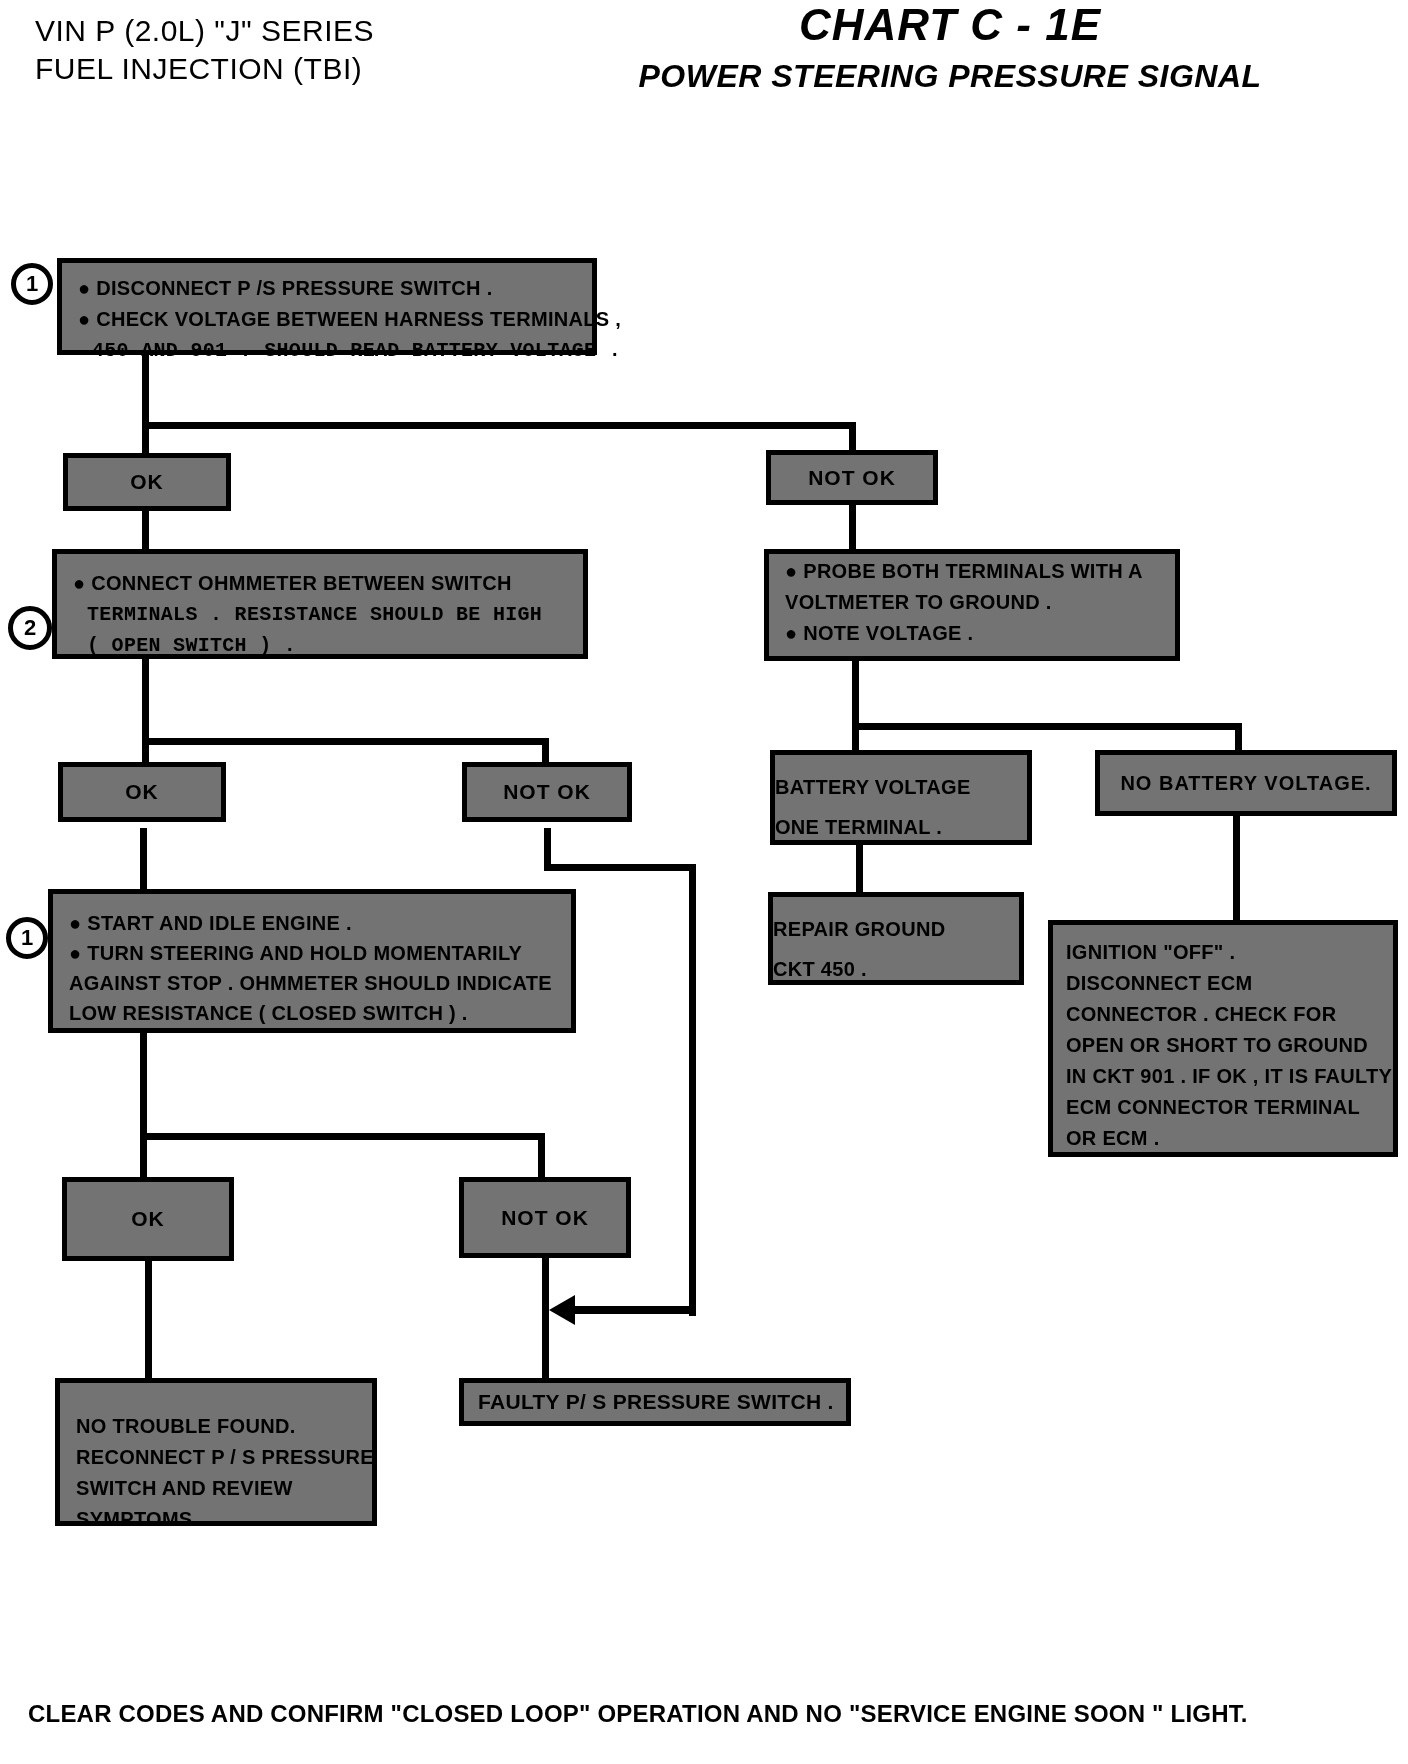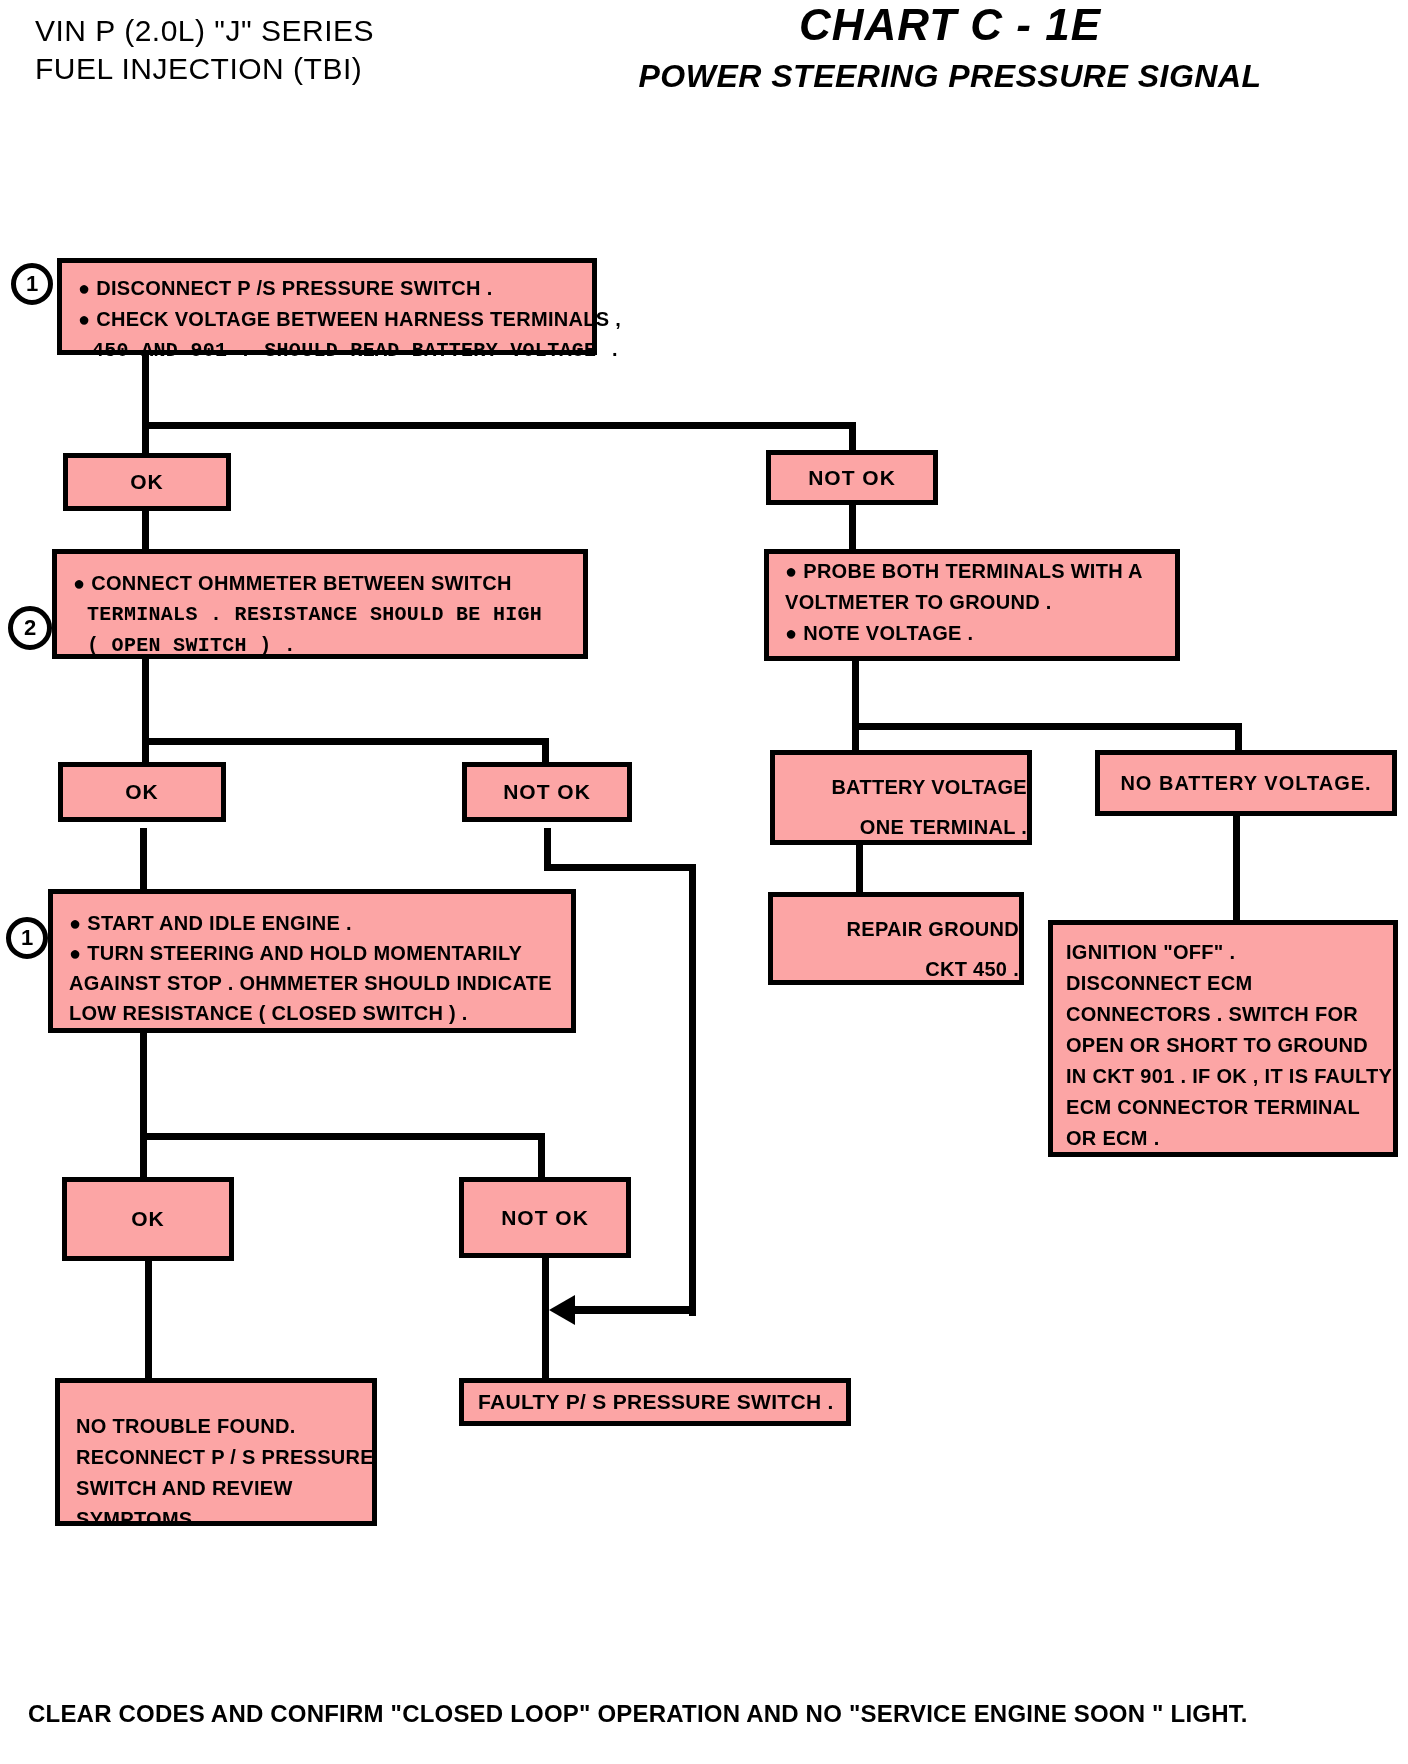--- a/index.html
+++ b/index.html
@@ -26,7 +26,7 @@
   .node{
     position:absolute;
     border:5px solid #000;
-    background:#fca5a5;
+    background:#737373;
     box-sizing:border-box;
     font-weight:700;
     font-size:20px;

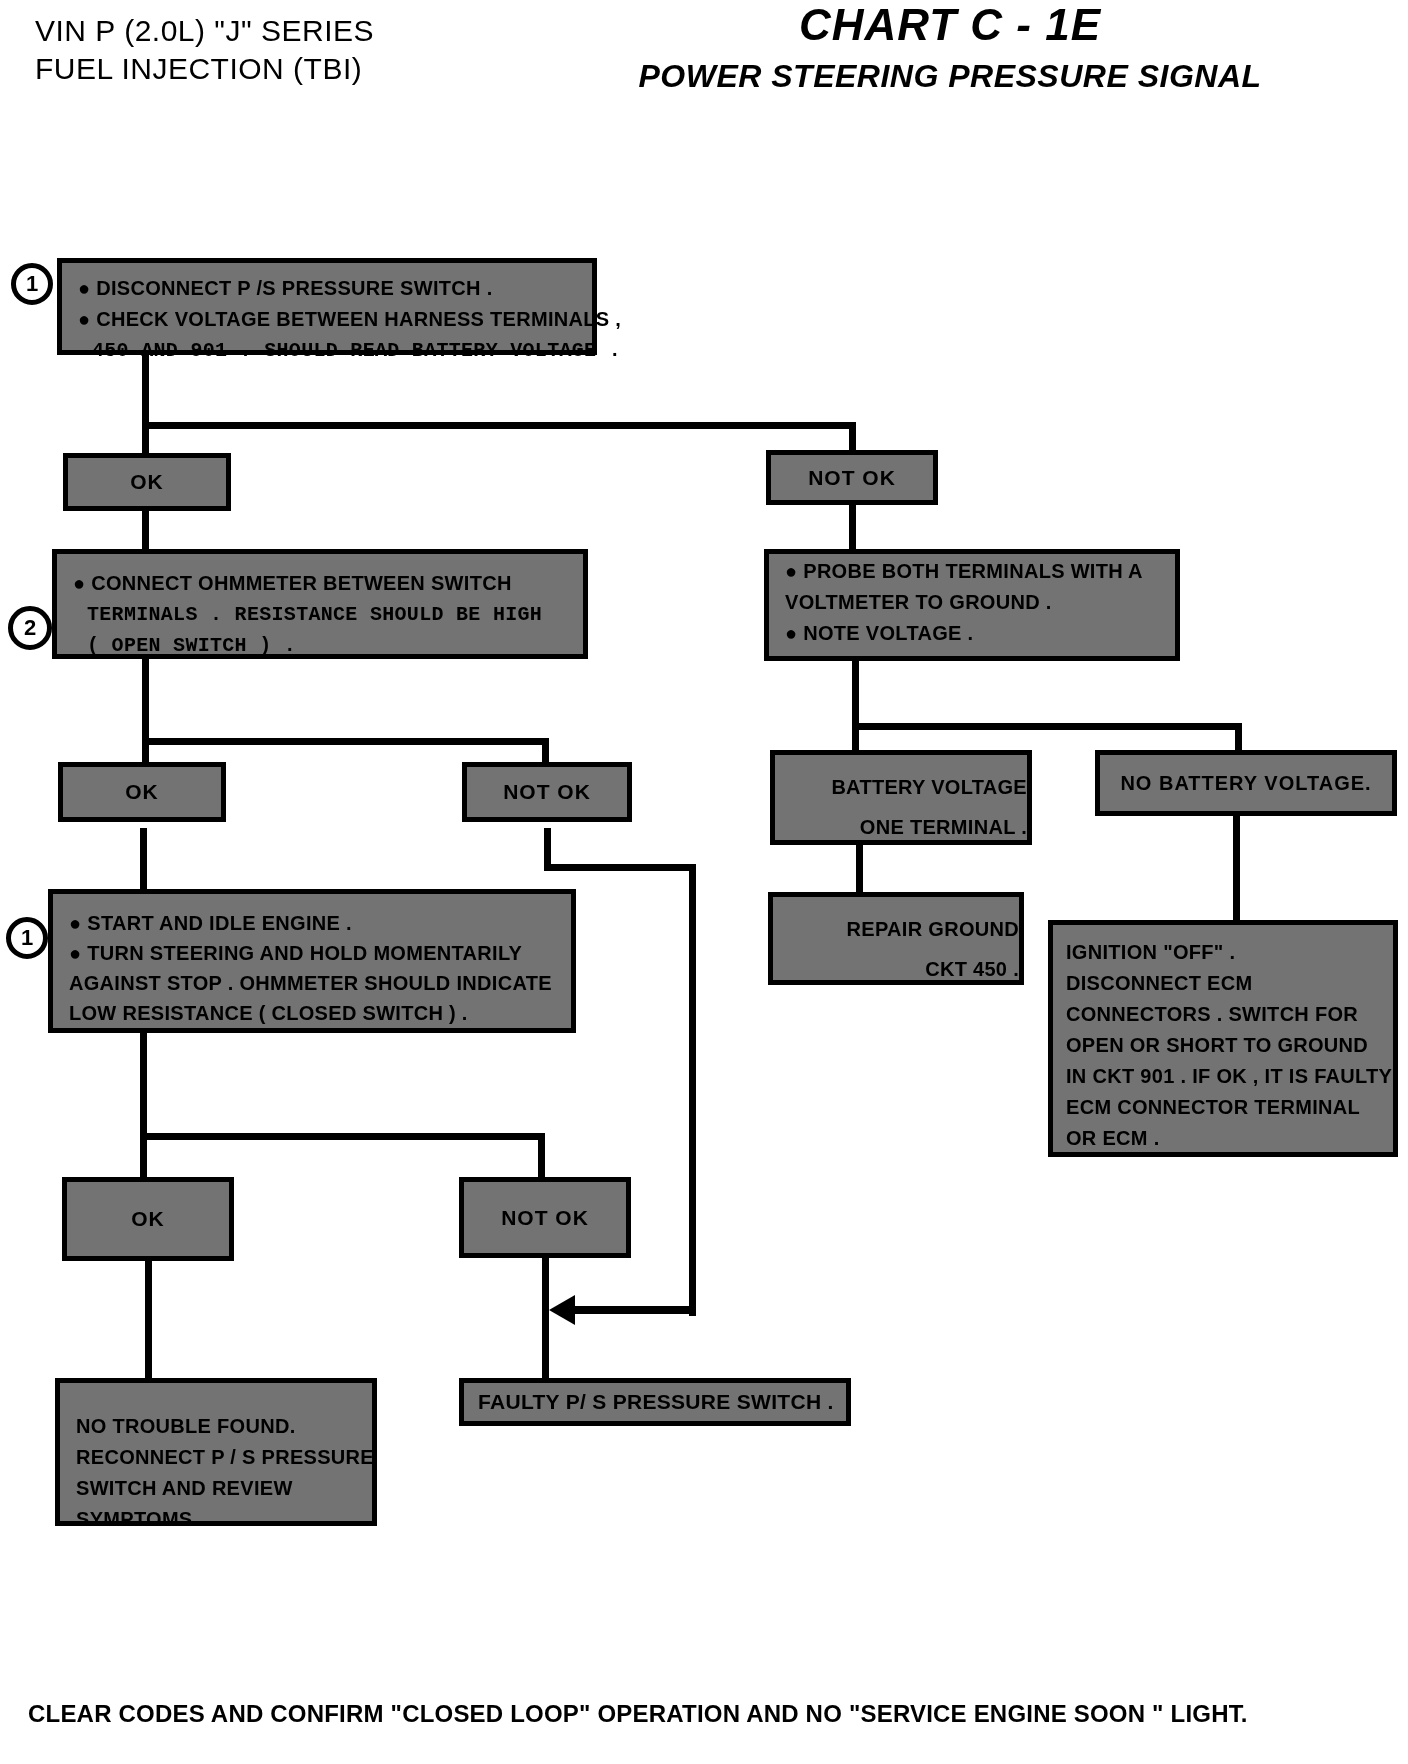--- a/index.html
+++ b/index.html
@@ -38,7 +38,7 @@
     display:flex;align-items:center;justify-content:center;
     font-size:21px;letter-spacing:1px;
   }
-  .node.center{ text-align:right; padding-top:12px;}
+  .node.center{ text-align:left; padding-top:12px;}
   .node.center .ln{line-height:40px;white-space:nowrap;}
   .indent{padding-left:14px;font-family:Liberation Mono, monospace;}
   

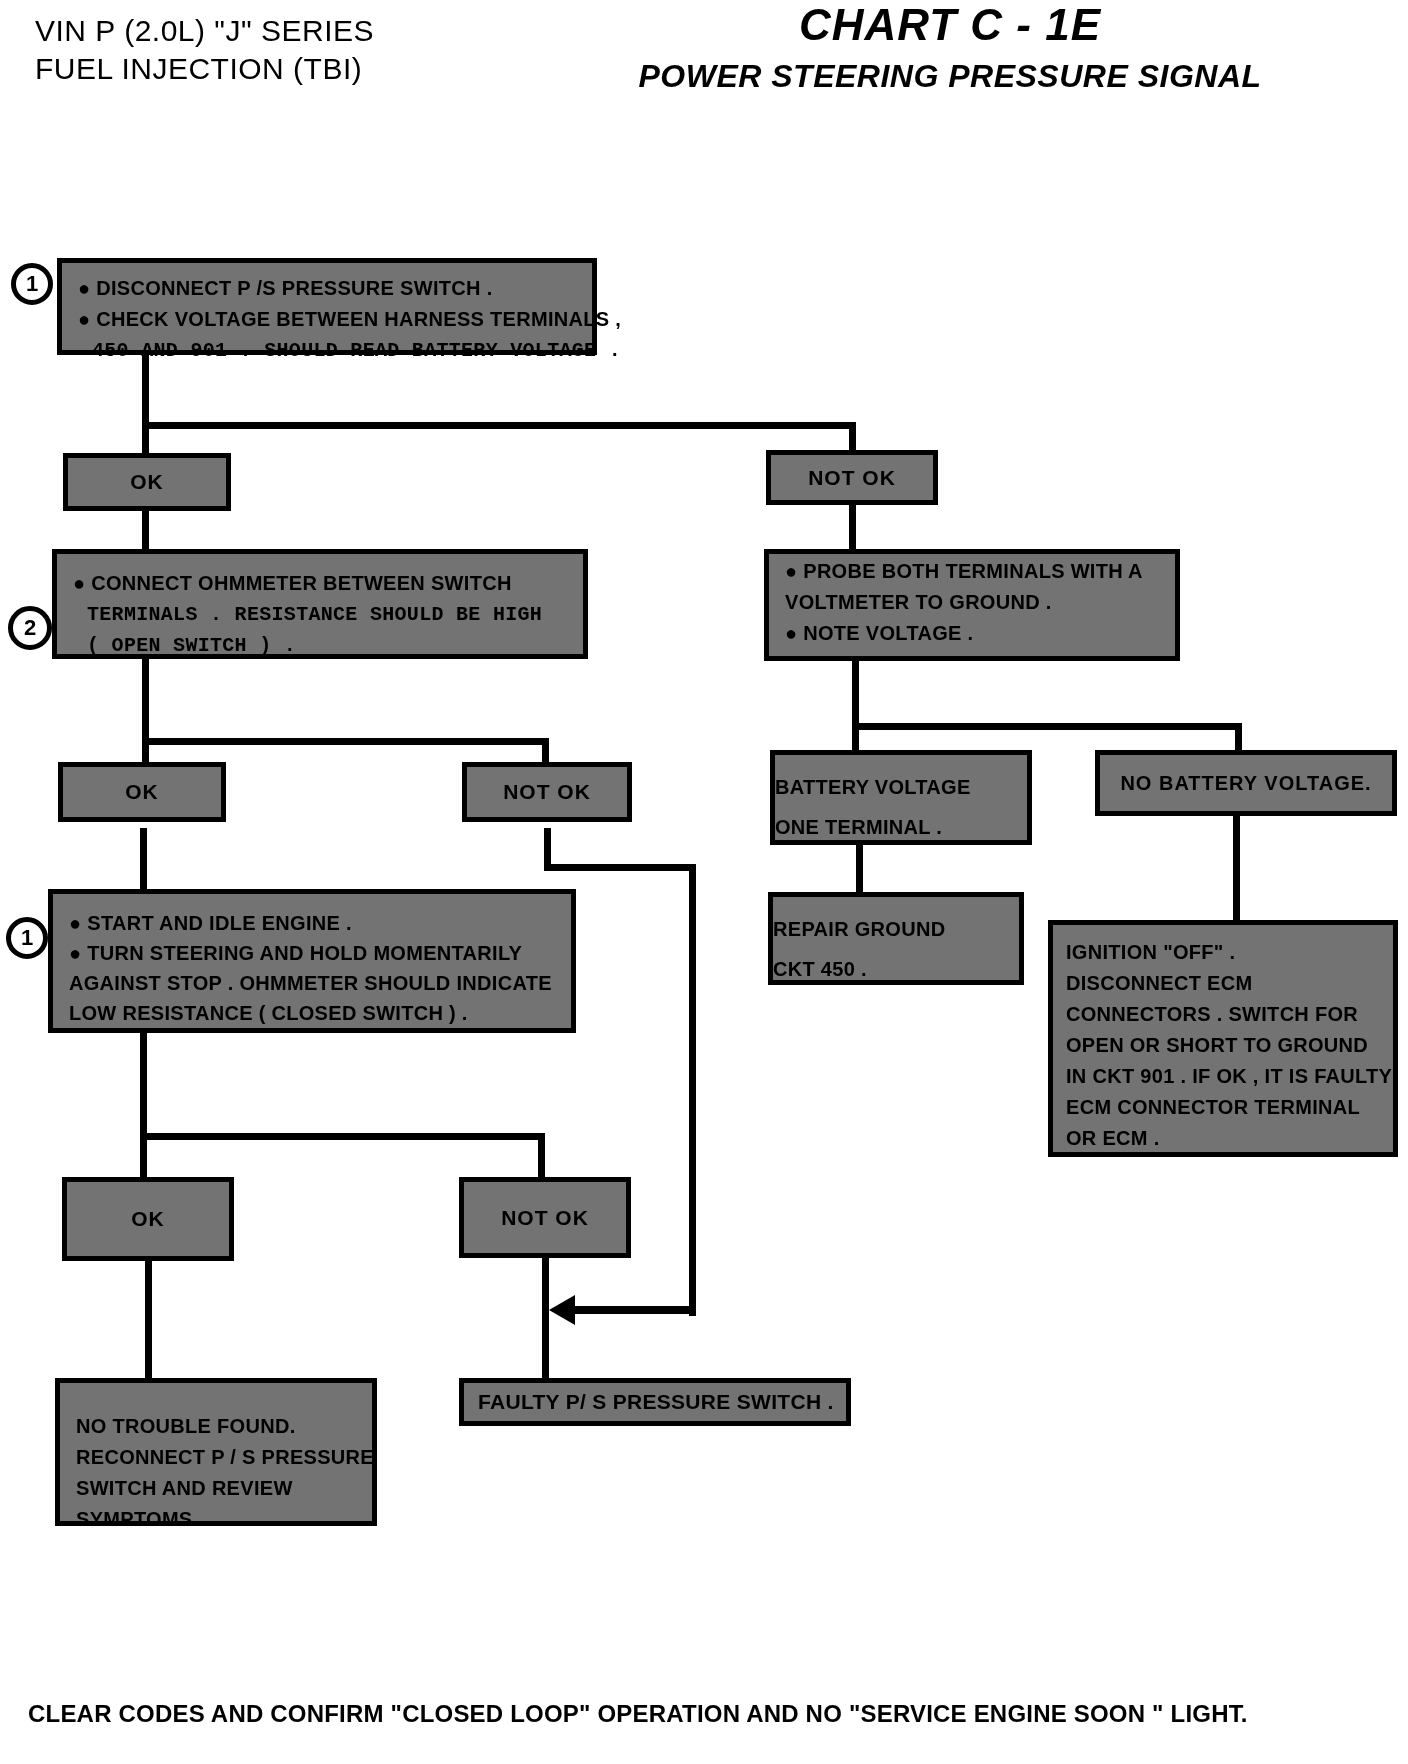--- a/index.html
+++ b/index.html
@@ -166,7 +166,7 @@
   <div class="node text" style="left:1048px;top:920px;width:350px;height:237px;padding-top:12px;padding-left:13px">
     <div class="ln">IGNITION "OFF" .</div>
     <div class="ln">DISCONNECT  ECM</div>
-    <div class="ln">CONNECTORS . SWITCH FOR</div>
+    <div class="ln">CONNECTOR . CHECK FOR</div>
     <div class="ln">OPEN OR SHORT TO GROUND</div>
     <div class="ln">IN CKT 901 . IF OK , IT IS FAULTY</div>
     <div class="ln">ECM CONNECTOR TERMINAL</div>

